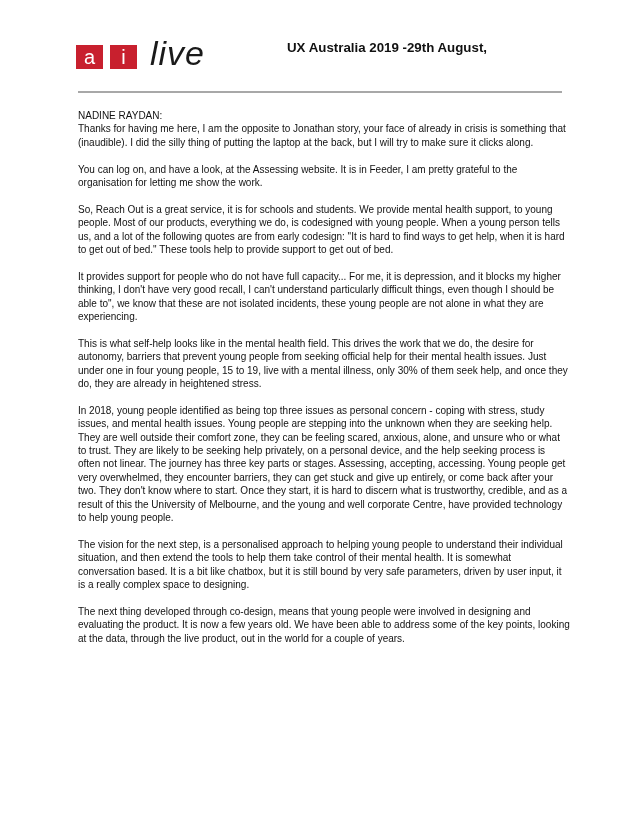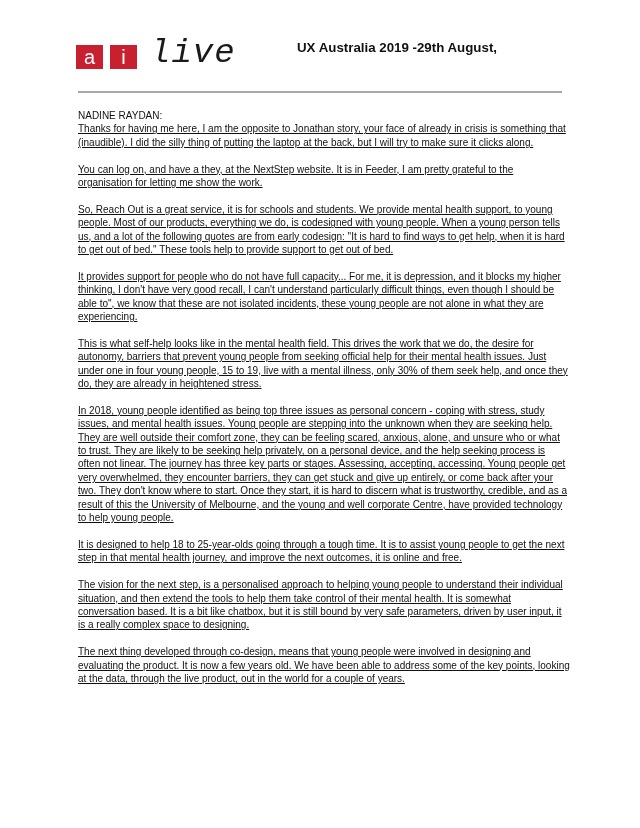--- a/index.html
+++ b/index.html
@@ -7,7 +7,7 @@
     .header { position: absolute; left: 0; top: 0; width: 640px; height: 100px; }
     .logo { position: absolute; left: 76px; top: 44px; height: 26px; display: flex; align-items: center; }
     .logo-box { width: 27px; height: 24px; background: #c8202e; color: #fff; display: flex; align-items: center; justify-content: center; font-family: "Liberation Sans", sans-serif; font-size: 20px; line-height: 24px; margin-right: 7px; }
-    .logo-live { font-family: Liberation Mono, monospace; font-style: italic; font-size: 34px; color: #1a1a1a; margin-left: 6px; margin-top: -8px; letter-spacing: 1px; font-weight: 300; }
+    .logo-live { font-family: Liberation Sans, sans-serif; font-style: italic; font-size: 34px; color: #1a1a1a; margin-left: 6px; margin-top: -8px; letter-spacing: 1px; font-weight: 300; }
     .header-title { position: absolute; left: 297px; top: 40px; font-weight: bold; font-size: 13.3px; line-height: 15px; color: #111; }
     .header-rule { position: absolute; left: 78px; top: 91px; width: 484px; height: 2px; background: #a8a8a8; }
     .content { position: absolute; left: 78px; top: 109px; width: 492px; font-size: 10px; line-height: 13.4px; color: #111; }

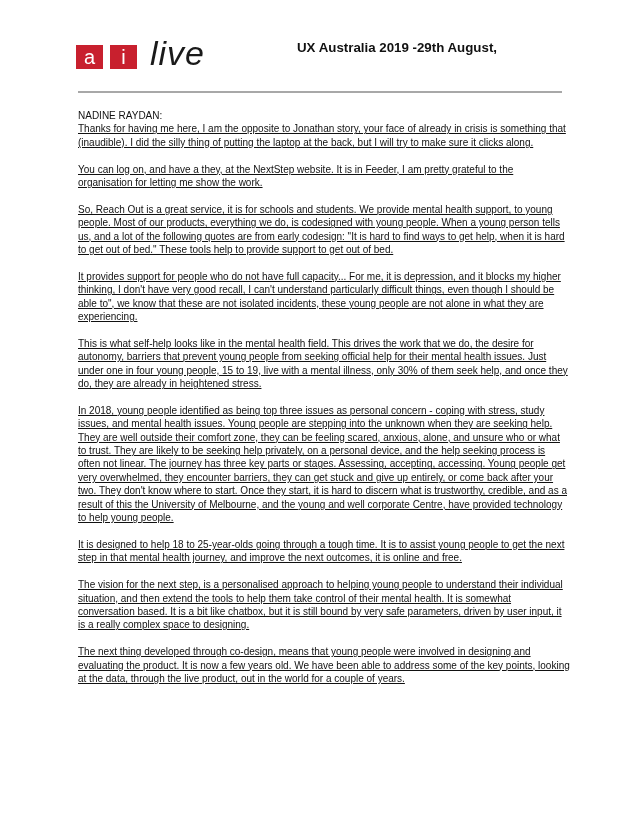--- a/index.html
+++ b/index.html
@@ -8,7 +8,7 @@
     .logo { position: absolute; left: 76px; top: 44px; height: 26px; display: flex; align-items: center; }
     .logo-box { width: 27px; height: 24px; background: #c8202e; color: #fff; display: flex; align-items: center; justify-content: center; font-family: "Liberation Sans", sans-serif; font-size: 20px; line-height: 24px; margin-right: 7px; }
     .logo-live { font-family: Liberation Sans, sans-serif; font-style: italic; font-size: 34px; color: #1a1a1a; margin-left: 6px; margin-top: -8px; letter-spacing: 1px; font-weight: 300; }
-    .header-title { position: absolute; left: 297px; top: 40px; font-weight: bold; font-size: 13.3px; line-height: 15px; color: #111; }
+    .header-title { position: absolute; left: 287px; top: 40px; font-weight: bold; font-size: 13.3px; line-height: 15px; color: #111; }
     .header-rule { position: absolute; left: 78px; top: 91px; width: 484px; height: 2px; background: #a8a8a8; }
     .content { position: absolute; left: 78px; top: 109px; width: 492px; font-size: 10px; line-height: 13.4px; color: #111; }
     .speaker { margin: 0; }

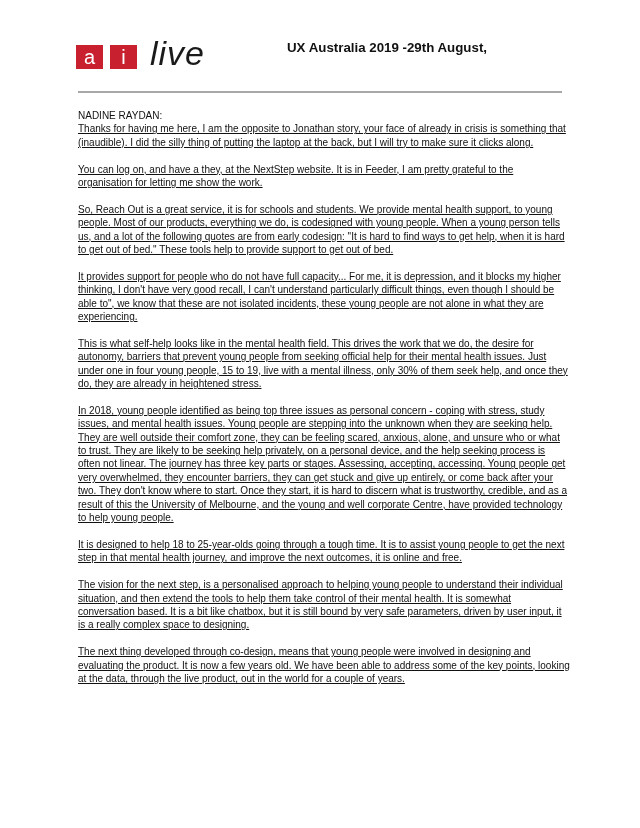--- a/index.html
+++ b/index.html
@@ -12,7 +12,7 @@
     .header-rule { position: absolute; left: 78px; top: 91px; width: 484px; height: 2px; background: #a8a8a8; }
     .content { position: absolute; left: 78px; top: 109px; width: 492px; font-size: 10px; line-height: 13.4px; color: #111; }
     .speaker { margin: 0; }
-    .para { margin: 0 0 13.4px 0; text-decoration: underline; }
+    .para { margin: 0 0 13.4px 0; }
   </style>
 </head>
 <body>

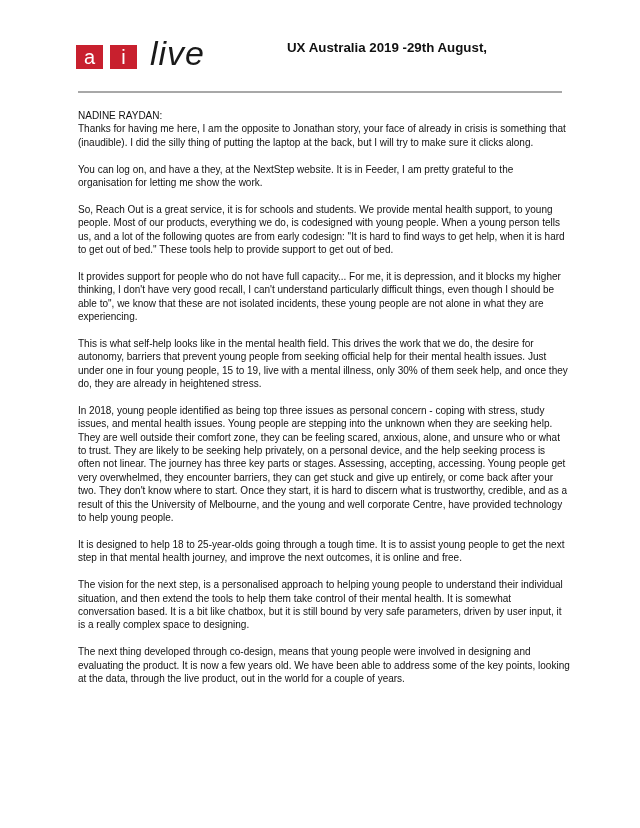--- a/index.html
+++ b/index.html
@@ -32,7 +32,7 @@
 <div class="content">
   <p class="speaker">NADINE RAYDAN:</p>
   <p class="para">Thanks for having me here, I am the opposite to Jonathan story, your face of already in crisis is something that (inaudible). I did the silly thing of putting the laptop at the back, but I will try to make sure it clicks along.</p>
-  <p class="para">You can log on, and have a they, at the NextStep website. It is in Feeder, I am pretty grateful to the organisation for letting me show the work.</p>
+  <p class="para">You can log on, and have a look, at the Assessing website. It is in Feeder, I am pretty grateful to the organisation for letting me show the work.</p>
   <p class="para">So, Reach Out is a great service, it is for schools and students. We provide mental health support, to young people. Most of our products, everything we do, is codesigned with young people. When a young person tells us, and a lot of the following quotes are from early codesign: "It is hard to find ways to get help, when it is hard to get out of bed." These tools help to provide support to get out of bed.</p>
   <p class="para">It provides support for people who do not have full capacity... For me, it is depression, and it blocks my higher thinking, I don't have very good recall, I can't understand particularly difficult things, even though I should be able to", we know that these are not isolated incidents, these young people are not alone in what they are experiencing.</p>
   <p class="para">This is what self-help looks like in the mental health field. This drives the work that we do, the desire for autonomy, barriers that prevent young people from seeking official help for their mental health issues. Just under one in four young people, 15 to 19, live with a mental illness, only 30% of them seek help, and once they do, they are already in heightened stress.</p>

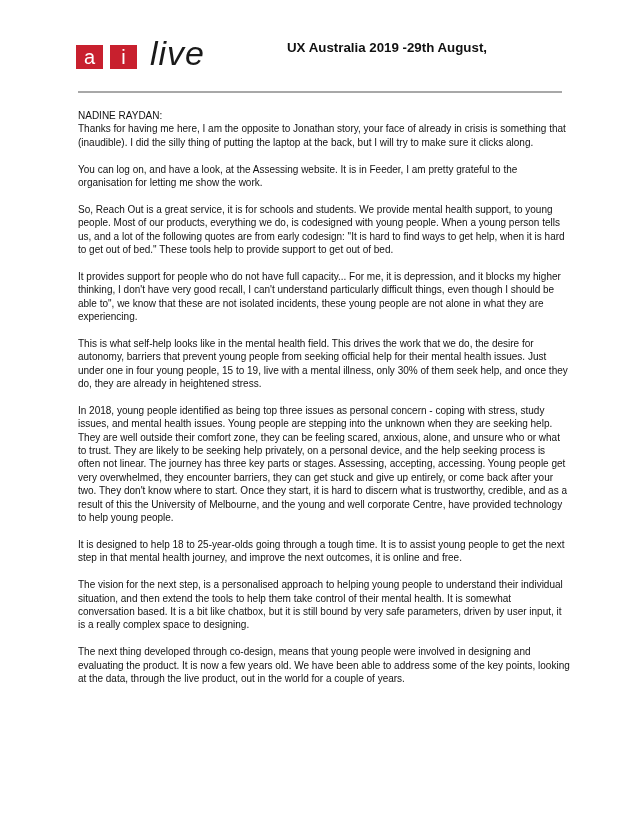--- a/index.html
+++ b/index.html
@@ -37,7 +37,6 @@
   <p class="para">It provides support for people who do not have full capacity... For me, it is depression, and it blocks my higher thinking, I don't have very good recall, I can't understand particularly difficult things, even though I should be able to", we know that these are not isolated incidents, these young people are not alone in what they are experiencing.</p>
   <p class="para">This is what self-help looks like in the mental health field. This drives the work that we do, the desire for autonomy, barriers that prevent young people from seeking official help for their mental health issues. Just under one in four young people, 15 to 19, live with a mental illness, only 30% of them seek help, and once they do, they are already in heightened stress.</p>
   <p class="para">In 2018, young people identified as being top three issues as personal concern - coping with stress, study issues, and mental health issues. Young people are stepping into the unknown when they are seeking help. They are well outside their comfort zone, they can be feeling scared, anxious, alone, and unsure who or what to trust. They are likely to be seeking help privately, on a personal device, and the help seeking process is often not linear. The journey has three key parts or stages. Assessing, accepting, accessing. Young people get very overwhelmed, they encounter barriers, they can get stuck and give up entirely, or come back after your two. They don't know where to start. Once they start, it is hard to discern what is trustworthy, credible, and as a result of this the University of Melbourne, and the young and well corporate Centre, have provided technology to help young people.</p>
-  <p class="para">It is designed to help 18 to 25-year-olds going through a tough time. It is to assist young people to get the next step in that mental health journey, and improve the next outcomes, it is online and free.</p>
   <p class="para">The vision for the next step, is a personalised approach to helping young people to understand their individual situation, and then extend the tools to help them take control of their mental health. It is somewhat conversation based. It is a bit like chatbox, but it is still bound by very safe parameters, driven by user input, it is a really complex space to designing.</p>
   <p class="para">The next thing developed through co-design, means that young people were involved in designing and evaluating the product. It is now a few years old. We have been able to address some of the key points, looking at the data, through the live product, out in the world for a couple of years.</p>
 </div>

